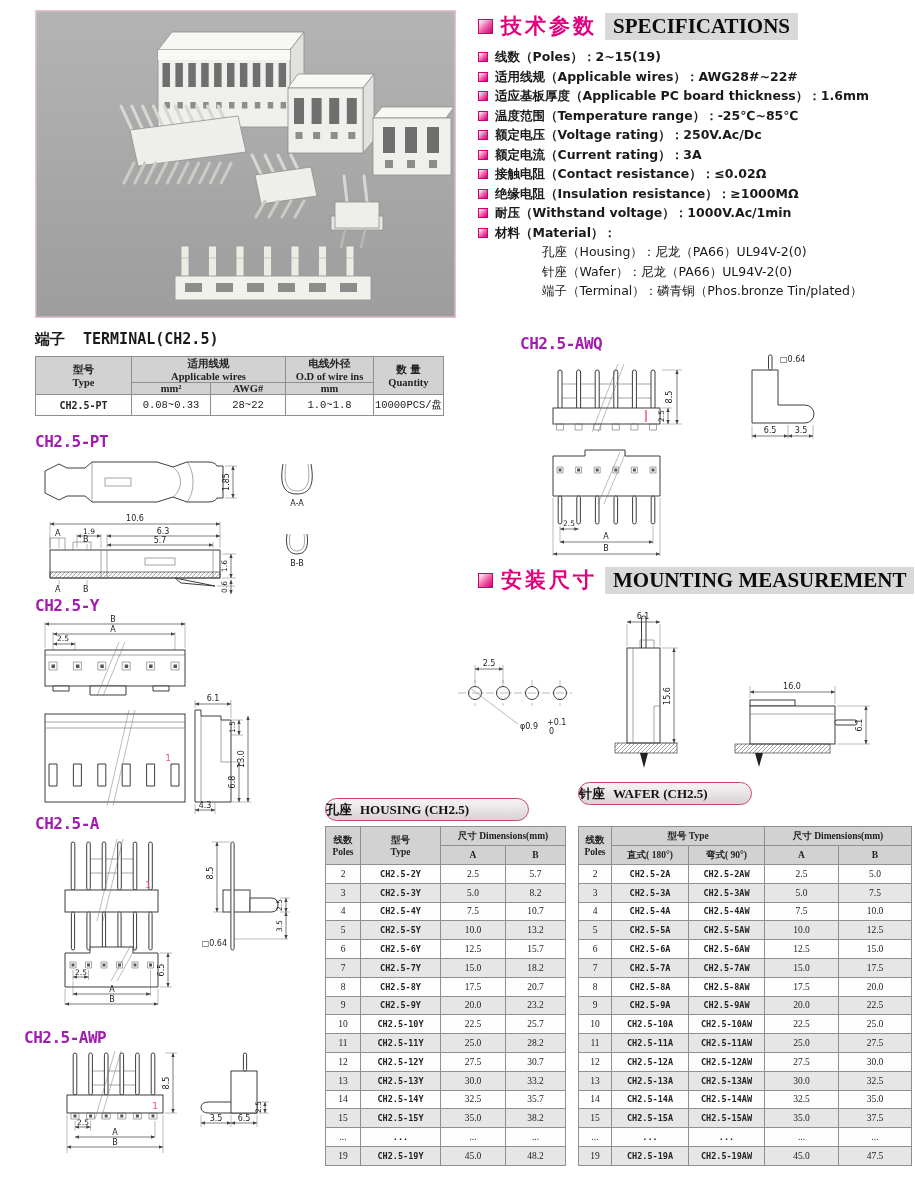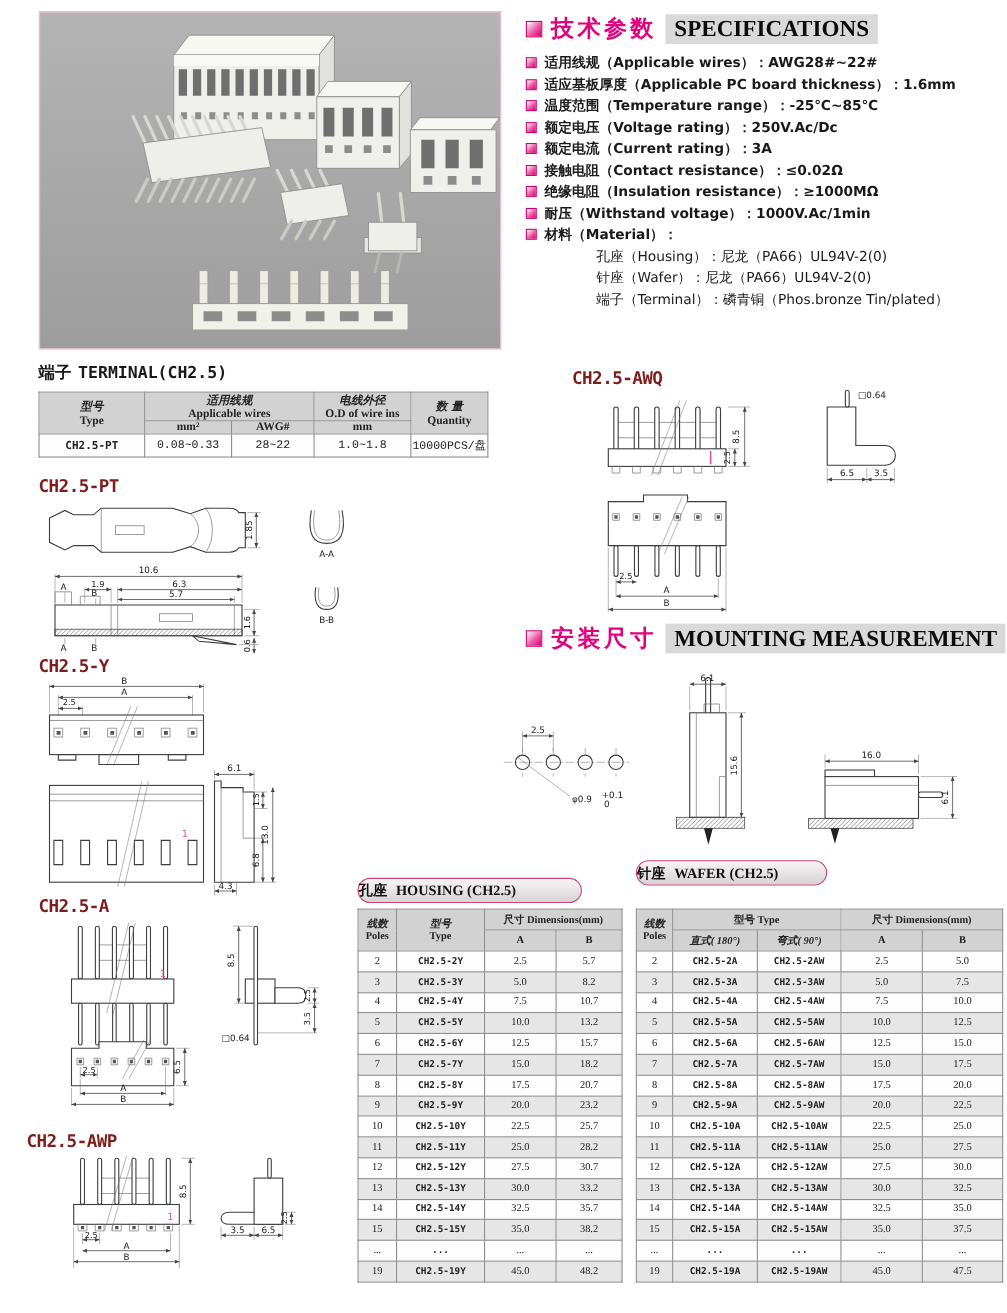--- a/index.html
+++ b/index.html
@@ -143,6 +143,10 @@
       <span class="en">SPECIFICATIONS</span>
     </div>
     <div class="spec-list">
+      <div class="spec-item">
+          <span class="sq small"></span>
+          <span>线数（Poles）：2~15(19)</span>
+        </div>
       <div class="spec-item">
           <span class="sq small"></span>
           <span>适用线规（Applicable wires）：AWG28#~22#</span>

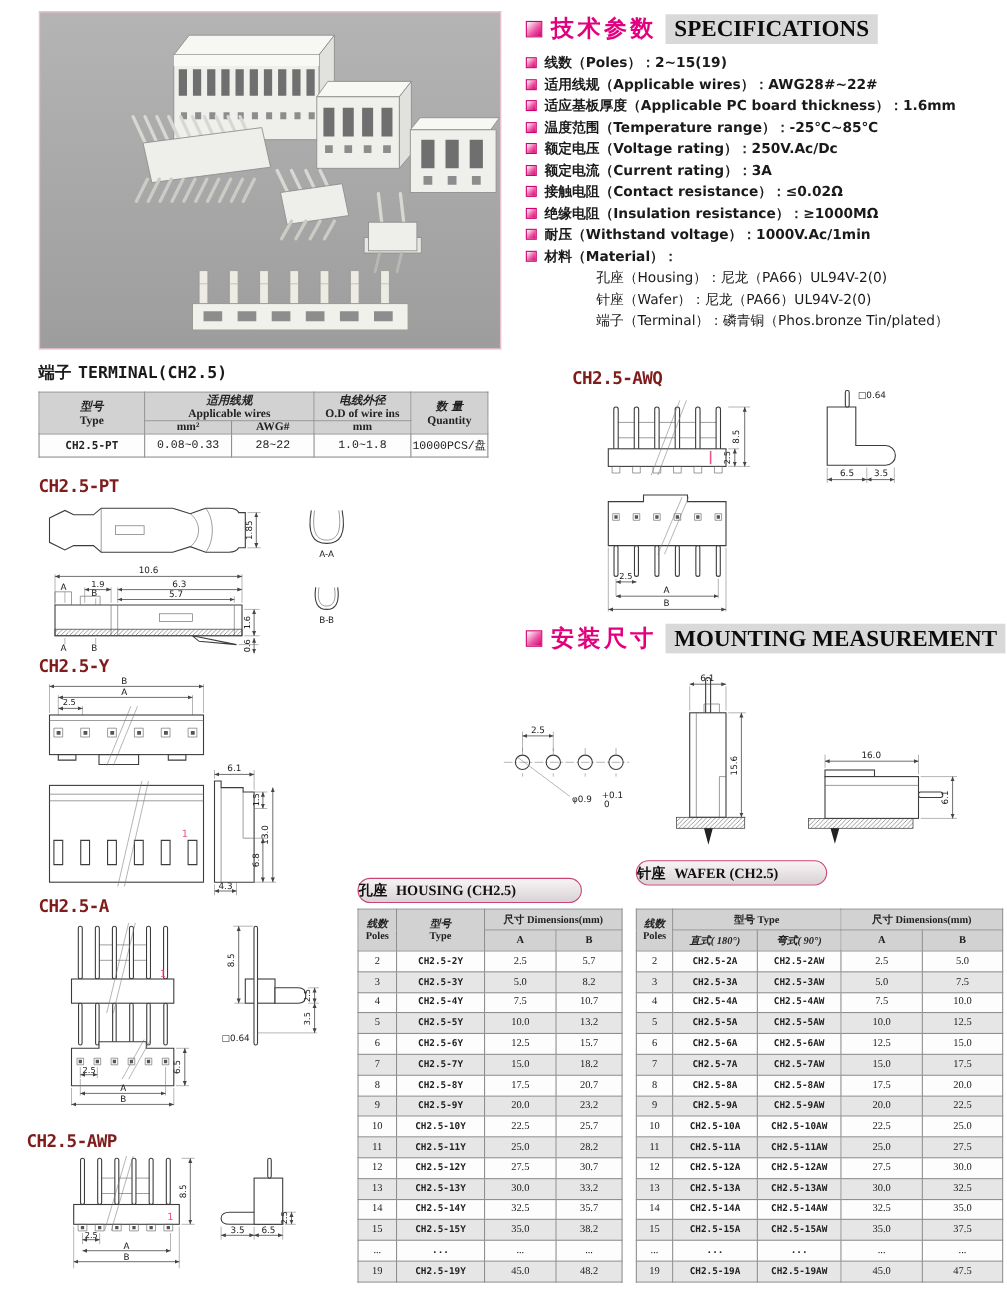--- a/index.html
+++ b/index.html
@@ -22,7 +22,7 @@
 
   
   .draw-label{font-family:"DejaVu Sans Mono",monospace;font-weight:bold;font-size:16px;color:#7f1d1d;letter-spacing:-0.5px;white-space:nowrap;}
-  .tm-head{display:flex;align-items:baseline;gap:6px;white-space:nowrap;justify-content:center;}
+  .tm-head{display:flex;align-items:baseline;gap:18px;white-space:nowrap;justify-content:center;}
   .tm-head .zh{font-size:15px;font-weight:bold;}
   .tm-head .en{font-family:"DejaVu Sans Mono",monospace;font-size:15px;font-weight:bold;}
 

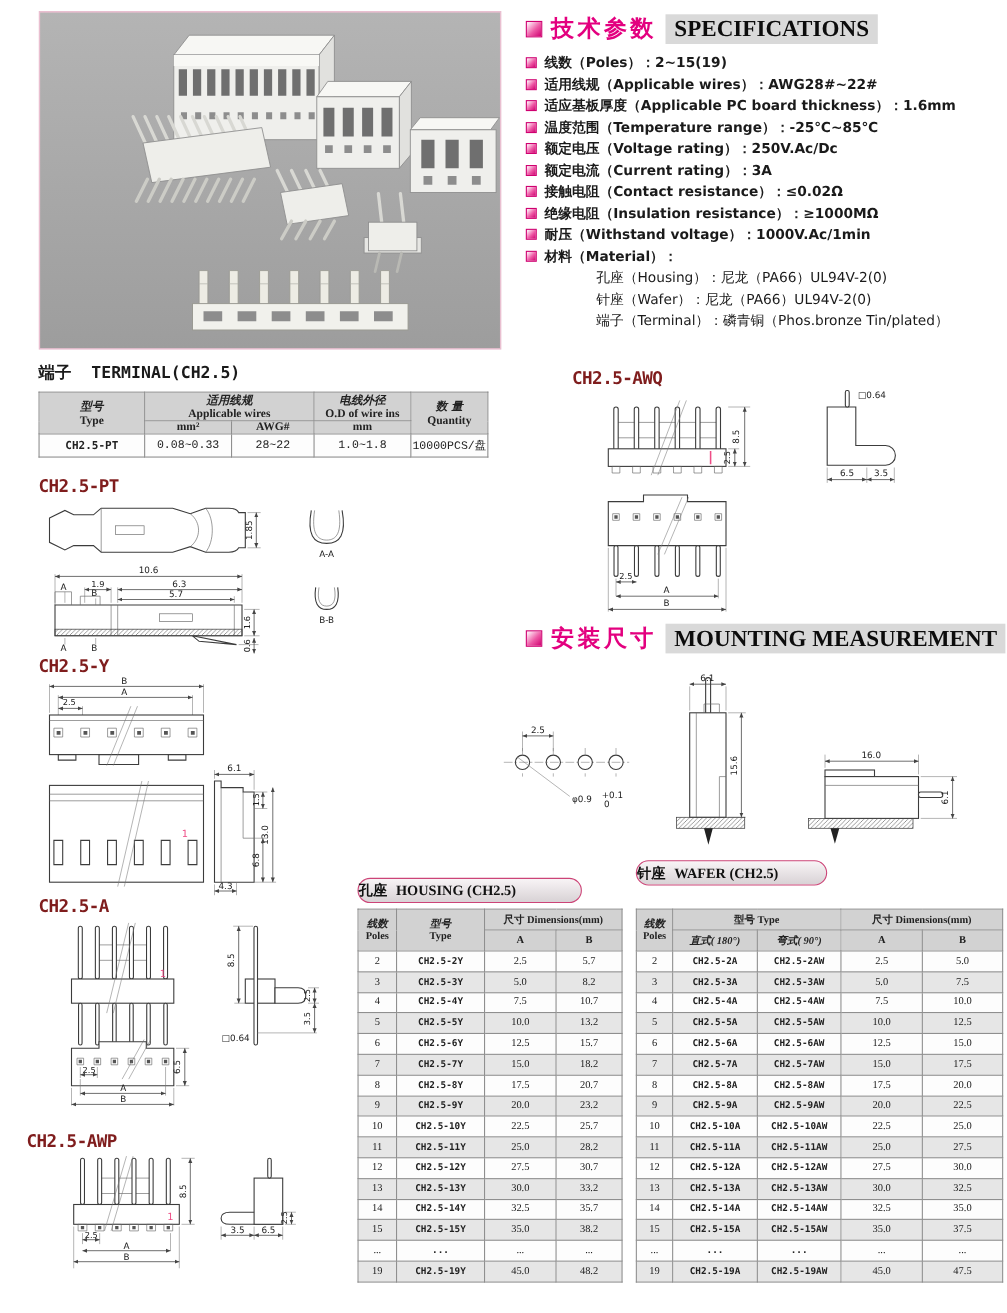--- a/index.html
+++ b/index.html
@@ -21,7 +21,7 @@
   .spec-sub{margin-left:64px;font-size:12.5px;font-weight:normal;line-height:19.5px;white-space:nowrap;}
 
   
-  .draw-label{font-family:"DejaVu Sans Mono",monospace;font-weight:bold;font-size:16px;color:#7f1d1d;letter-spacing:-0.5px;white-space:nowrap;}
+  .draw-label{font-family:"DejaVu Sans Mono",monospace;font-weight:bold;font-size:16px;color:#a21caf;letter-spacing:-0.5px;white-space:nowrap;}
   .tm-head{display:flex;align-items:baseline;gap:18px;white-space:nowrap;justify-content:center;}
   .tm-head .zh{font-size:15px;font-weight:bold;}
   .tm-head .en{font-family:"DejaVu Sans Mono",monospace;font-size:15px;font-weight:bold;}

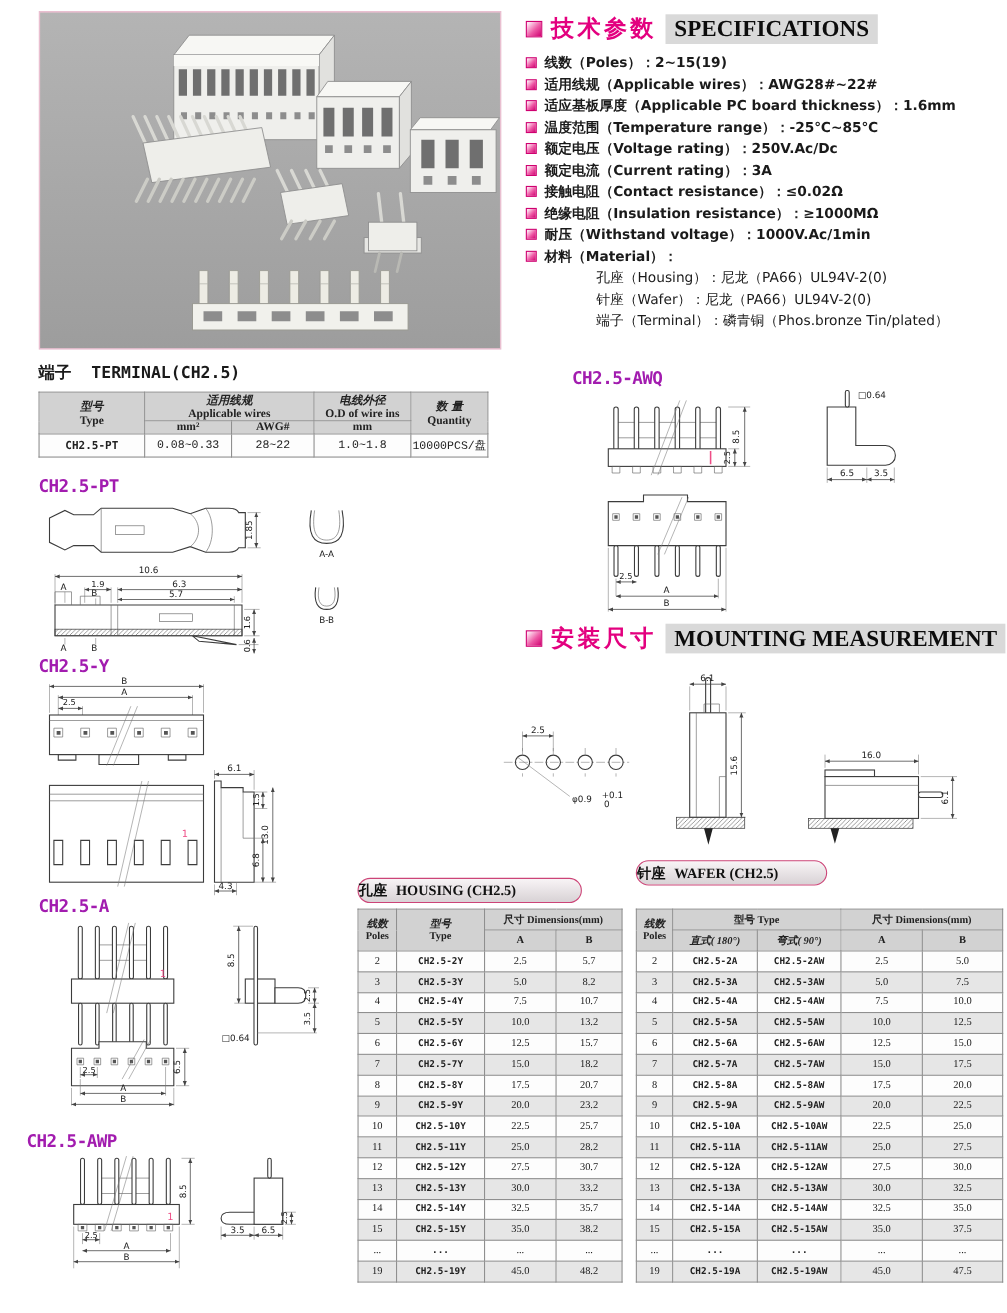--- a/index.html
+++ b/index.html
@@ -33,7 +33,7 @@
   td{background:#fdfdfd;color:#222;}
   tr.alt td{background:#e6e6e6;}
   .serif{font-family:"Liberation Serif",serif;}
-  .zh-h{font-family:"DejaVu Sans",sans-serif;font-style:italic;}
+  .zh-h{font-family:"DejaVu Sans",sans-serif;}
   .ttable th{font-size:10.5px;}
   .ttable td{font-size:10.5px;font-family:Liberation Mono, monospace;height:20px;}
   .ttable .type-cell{font-family:"DejaVu Sans Mono",monospace;font-size:10px;font-weight:bold;}

